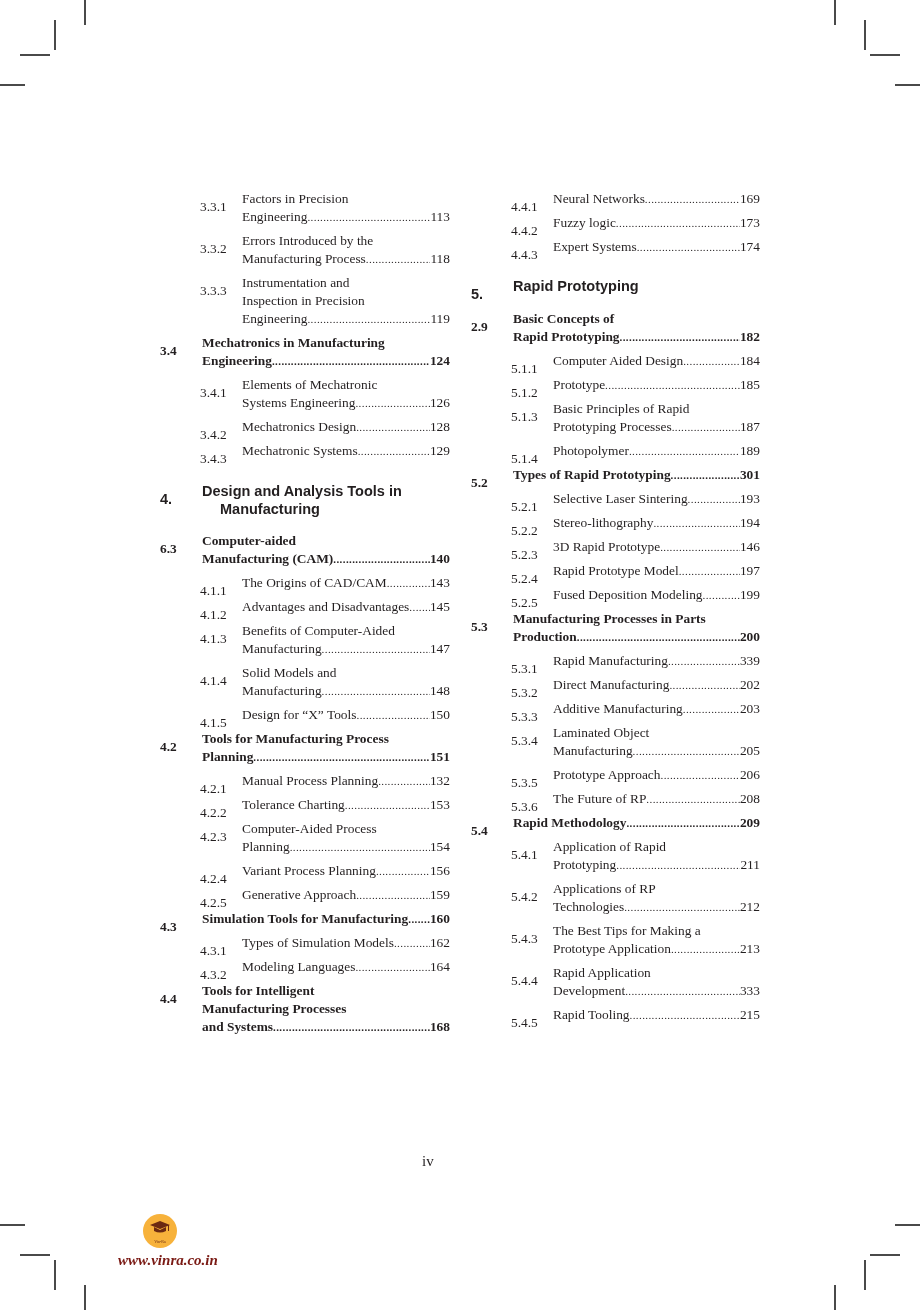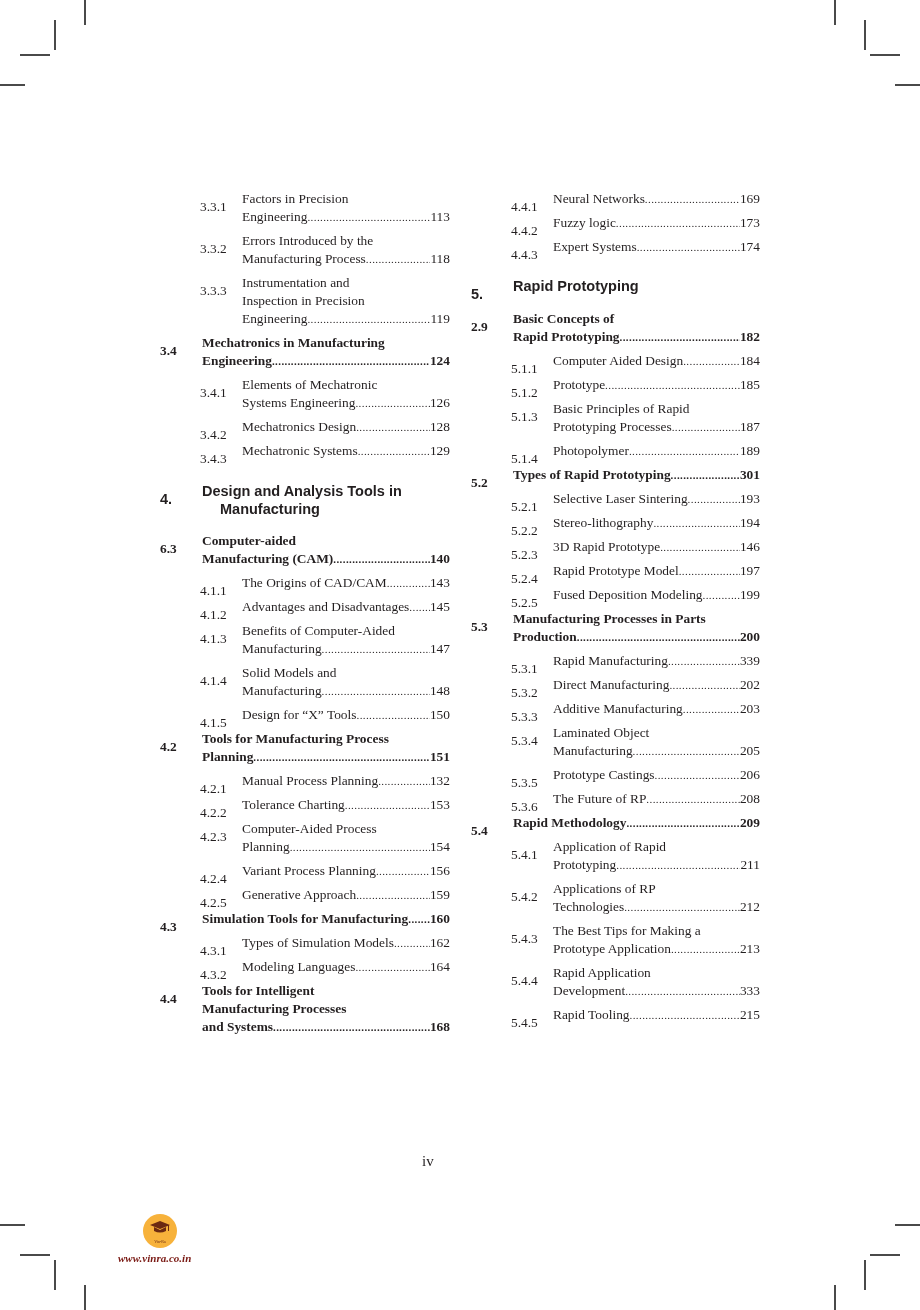--- a/index.html
+++ b/index.html
@@ -547,7 +547,7 @@
       <span class="num">5.3.5</span>
       <div class="txt">
         <div class="line">
-          <span class="t">Prototype Castings</span>
+          <span class="t">Prototype Approach</span>
           <span class="dots"></span>
           <span class="pg">206</span>
         </div>

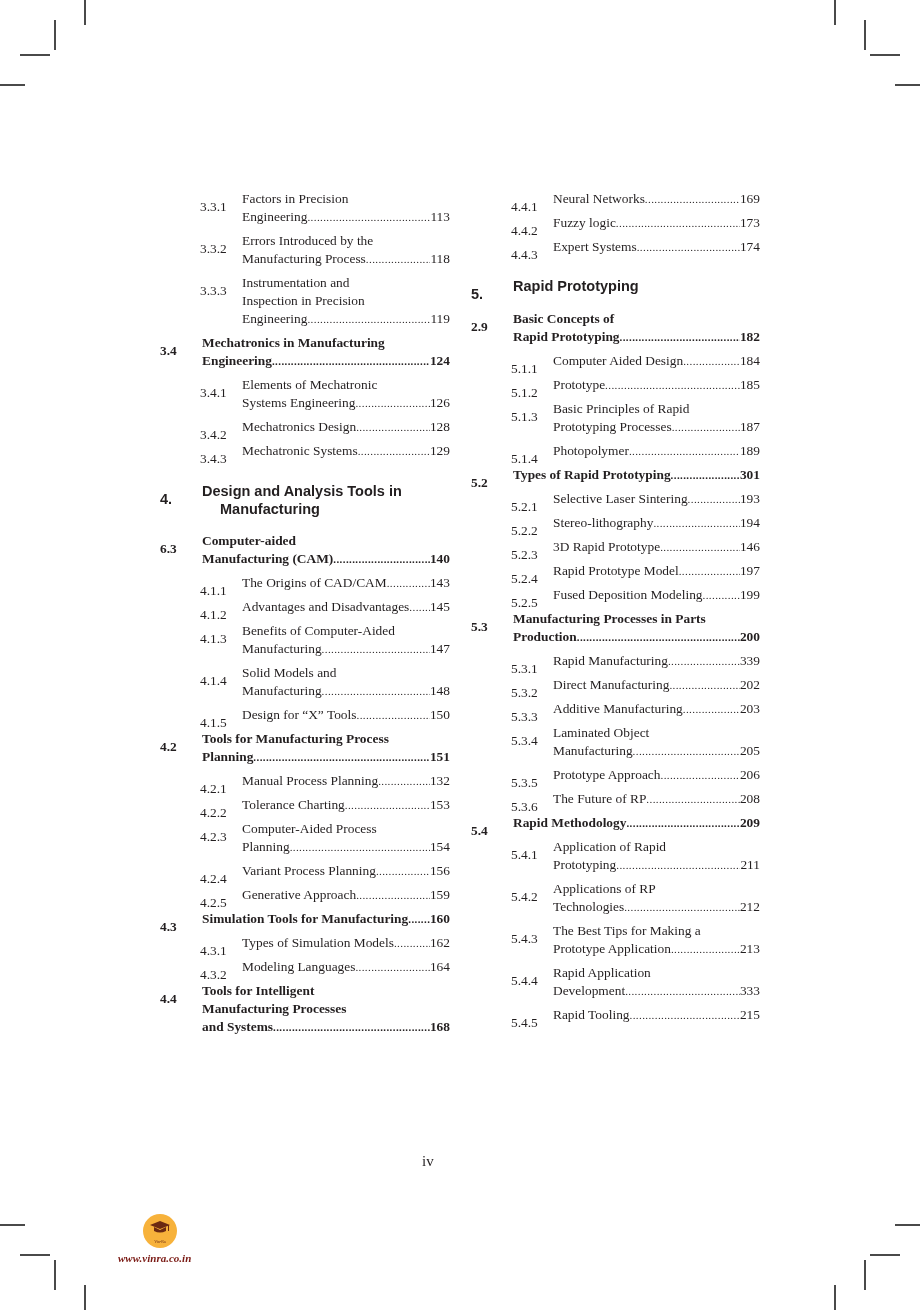--- a/index.html
+++ b/index.html
@@ -28,7 +28,7 @@
   .logo { position:absolute; left:143px; top:1214px; width:34px; height:34px; border-radius:50%; background:#f7b23b; }
   .logo svg { position:absolute; left:7px; top:6px; }
   .logo .lt { position:absolute; left:0; right:0; bottom:4px; text-align:center; font-size:4px; color:#6b2a12; }
-  .url { position:absolute; left:118px; top:1252px; font-size:11px; font-style:italic; font-weight:bold; color:#7a1a14; font-family:"Liberation Serif", serif; }
+  .url { position:absolute; left:118px; top:1252px; font-size:15px; font-style:italic; font-weight:bold; color:#7a1a14; font-family:"Liberation Serif", serif; }
 </style>
 </head>
 <body>

